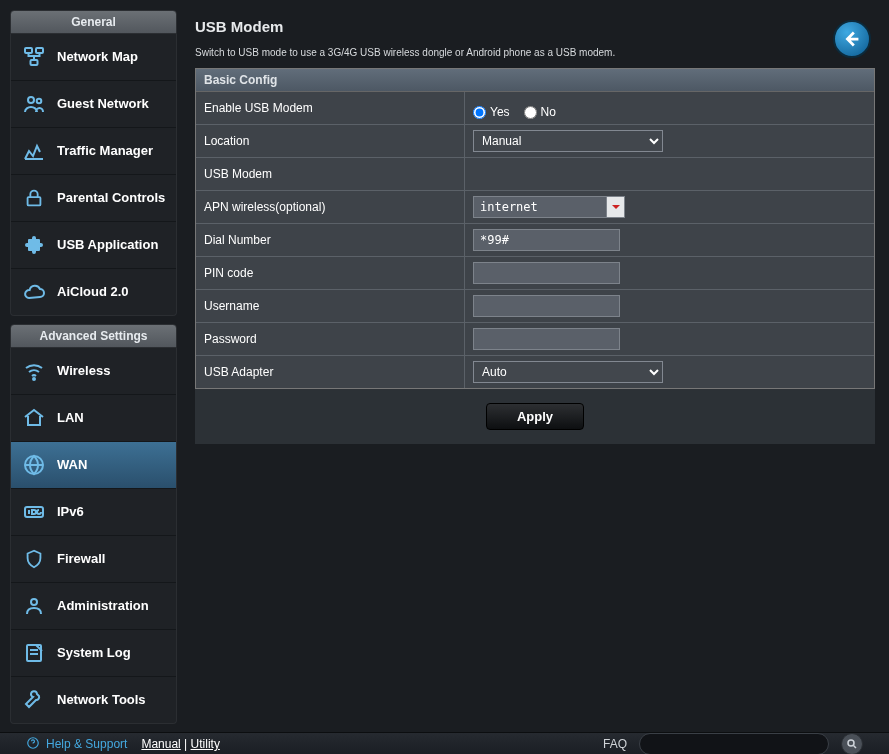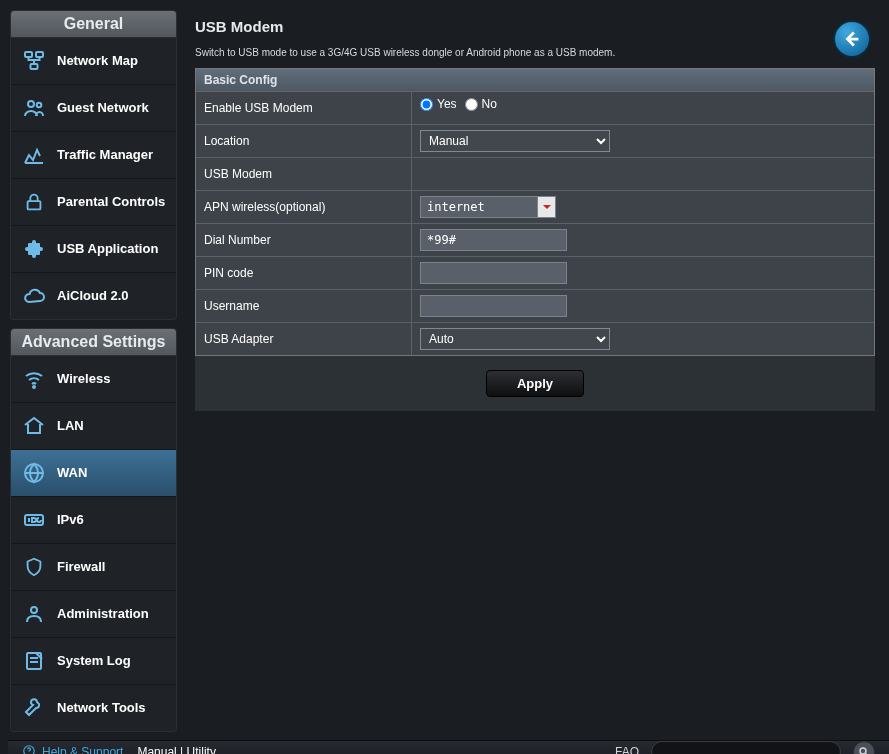--- a/index.html
+++ b/index.html
@@ -21,7 +21,7 @@
     border: 1px solid #2b2e32;
     border-radius: 4px 4px 0 0;
     text-align: center;
-    font-size: 16px;
+    font-size: 12px;
     font-weight: bold;
     color: #e7ebef;
     padding: 4px 8px;

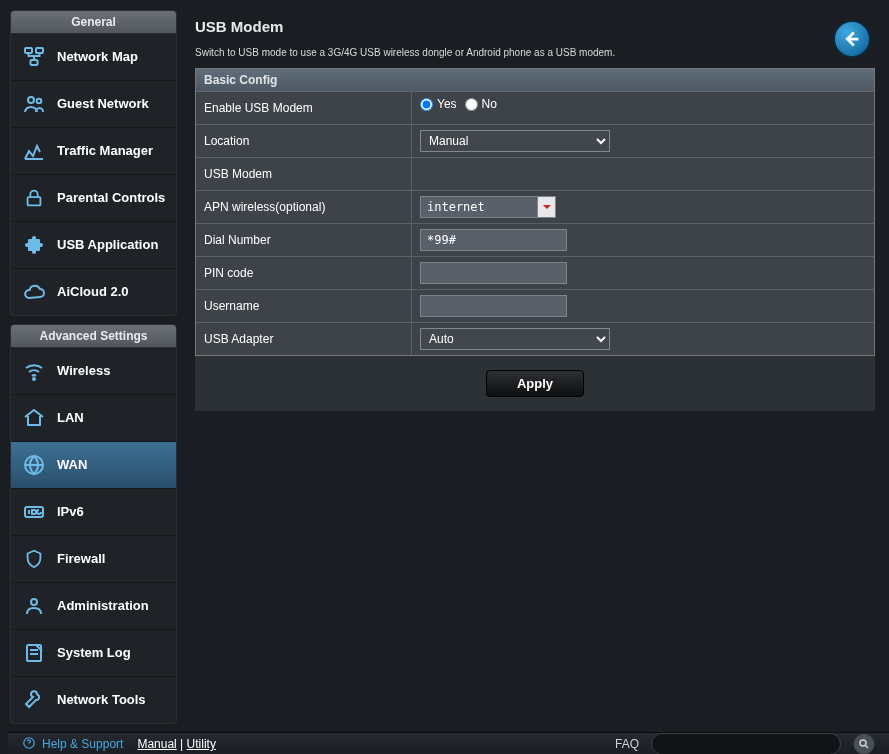--- a/index.html
+++ b/index.html
@@ -103,7 +103,7 @@
   }
   .form-row:last-child { border-bottom:none;}
   .form-label {
-    width: 216px;
+    width: 269px;
     padding: 9px 8px;
     color: #fff;
     border-right: 1px solid #5b6168;

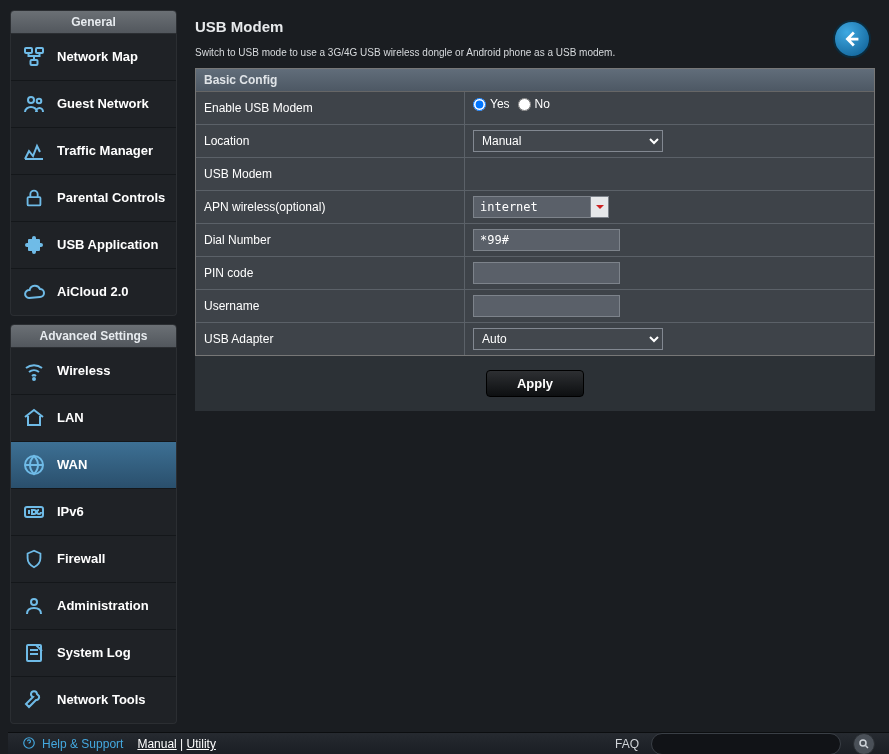--- a/index.html
+++ b/index.html
@@ -111,7 +111,7 @@
   .form-ctrl {
     flex: 1;
     padding: 5px 8px;
-    display: flex; align-items: flex-start; 
+    display: flex; align-items: flex-end; gap: 6px;
   }
   .sel {
     background: #42474d;

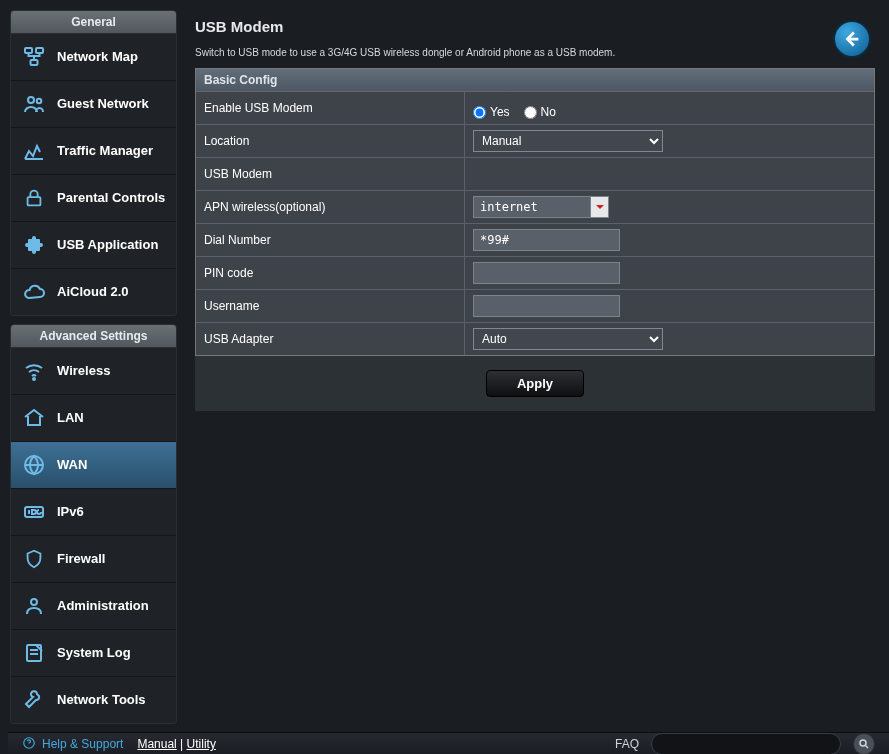--- a/index.html
+++ b/index.html
@@ -367,7 +367,7 @@
         <div class="form-label">APN wireless(optional)</div>
         <div class="form-ctrl">
           <span class="apn-wrap">
-            <input class="txt" style="width: 118px;" value="internet">
+            <input class="txt" style="width: 134px;" value="internet">
             <span class="apn-caret">
                 <svg width="10" height="10" viewBox="0 0 10 10">
                   <path d="M1 3l4 4 4-4" fill="#c22"></path>

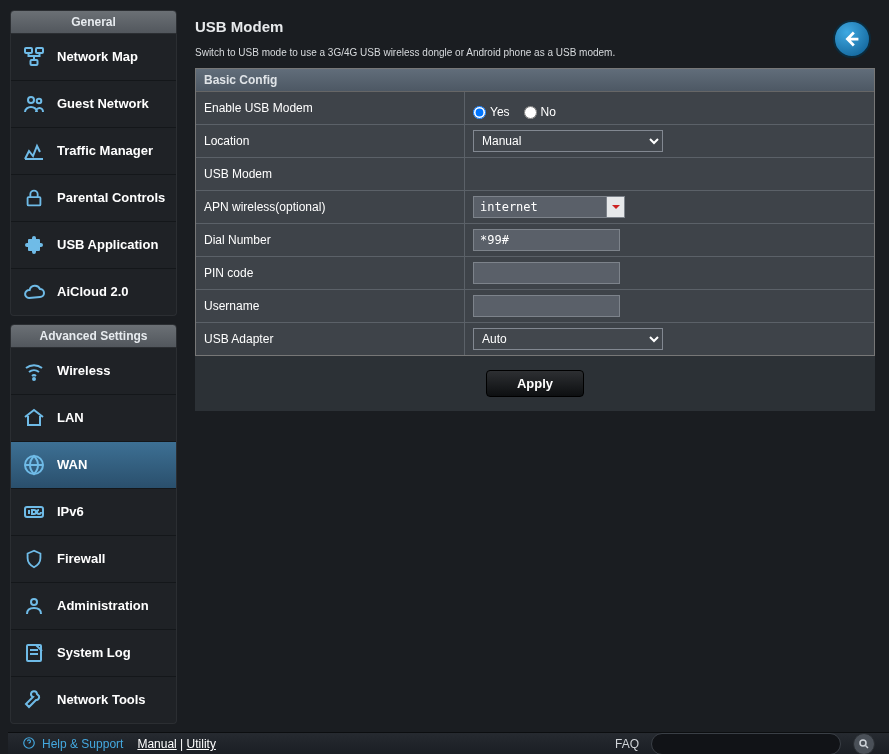--- a/index.html
+++ b/index.html
@@ -398,6 +398,12 @@
           </div>
       </div>
 
+      <div class="form-row">
+        <div class="form-label">Password</div>
+        <div class="form-ctrl">
+            <input class="txt" type="password" value="" style="">
+          </div>
+      </div>
 
       <div class="form-row">
         <div class="form-label">USB Adapter</div>

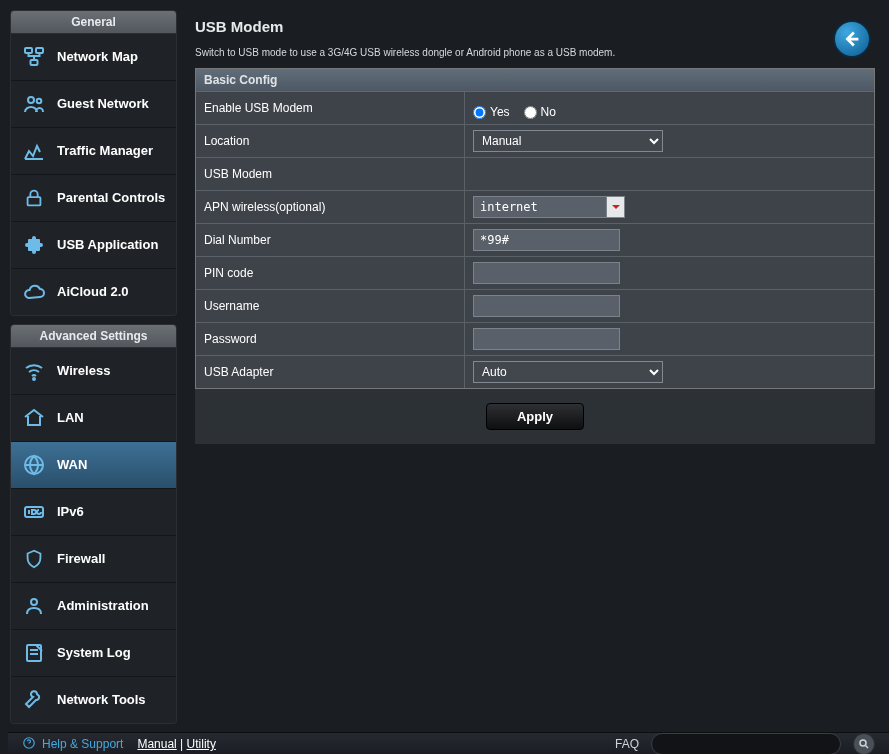--- a/index.html
+++ b/index.html
@@ -161,10 +161,9 @@
     border-top: 1px solid #0c0e10;
     display: flex;
     align-items: center;
-    padding: 0 14px;
+    padding: 0 26px;
     font-size: 12px;
     gap: 6px;
-    margin-left: 8px;
   }
   .footer .help-ico { color:#44a8df; }
   .footer .help-txt { color:#44a8df; }

